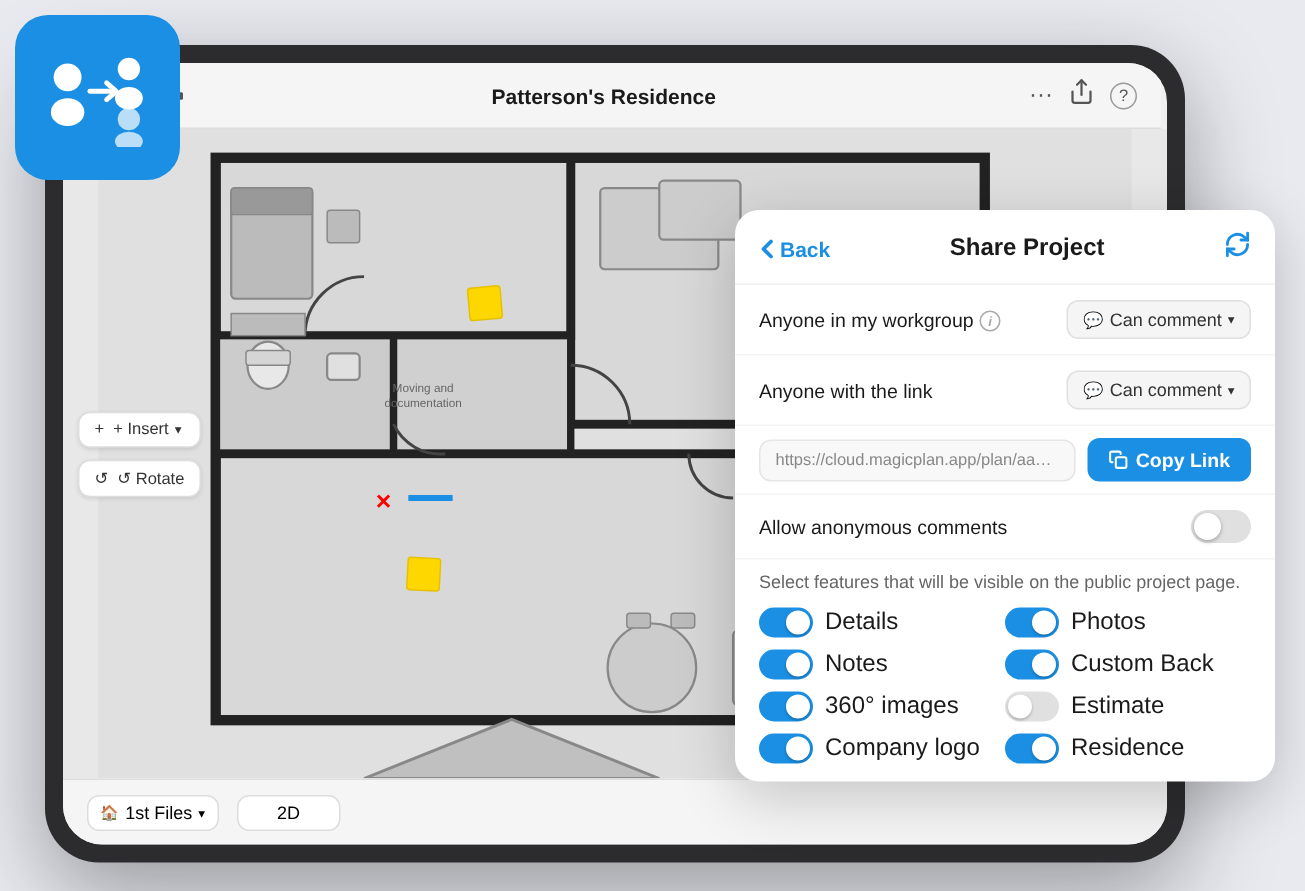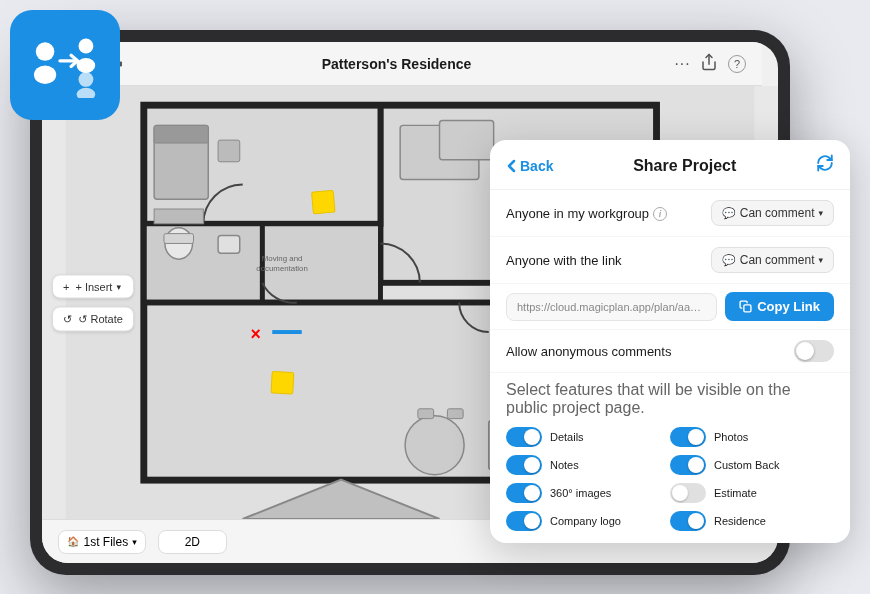--- a/index.html
+++ b/index.html
@@ -69,7 +69,7 @@
       position: absolute;
       top: 0;
       left: 0;
-      right: 16px;
+      right: 4px;
       height: 44px;
       background: #f5f5f5;
       display: flex;

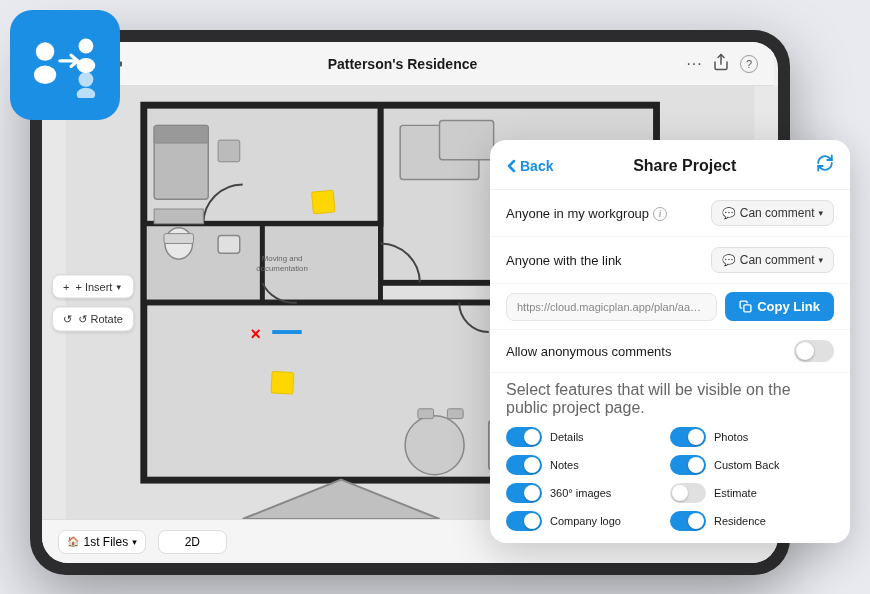--- a/index.html
+++ b/index.html
@@ -338,7 +338,7 @@
 
     .features-label {
       padding: 8px 16px 6px;
-      font-size: 16px;
+      font-size: 12px;
       color: #666;
     }
 

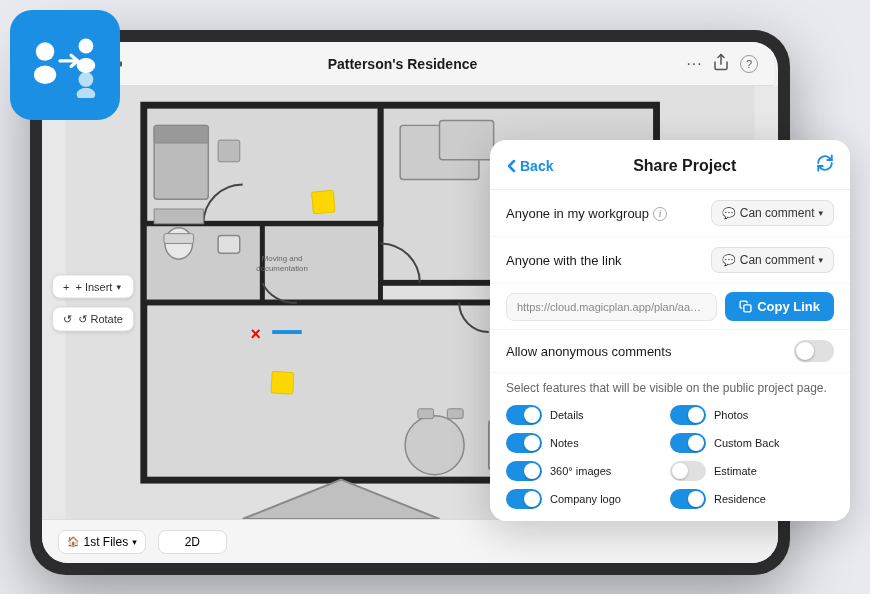--- a/index.html
+++ b/index.html
@@ -352,7 +352,7 @@
       display: flex;
       align-items: center;
       gap: 8px;
-      font-size: 11px;
+      font-size: 16px;
       color: #1a1a1a;
     }
     .toggle-small {

